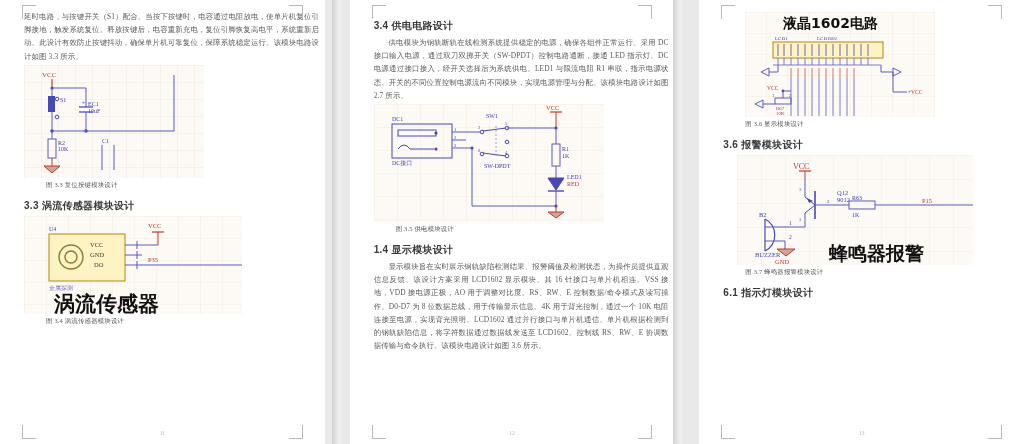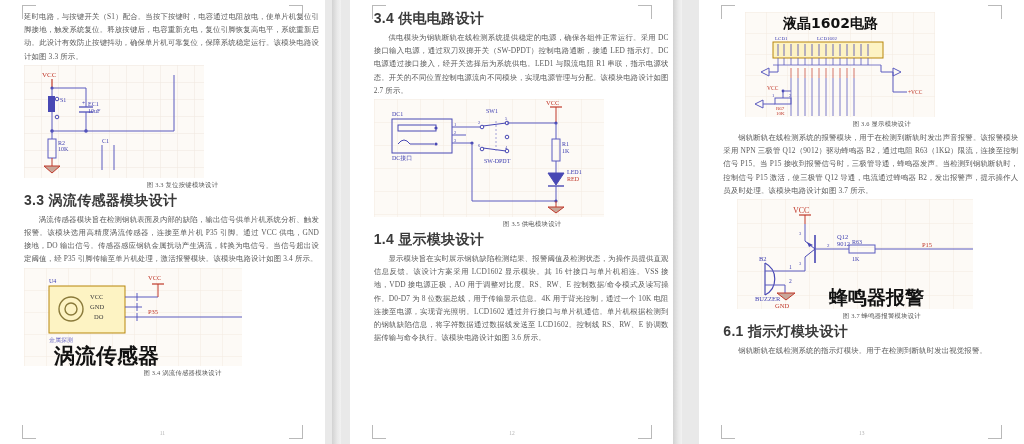--- a/index.html
+++ b/index.html
@@ -34,9 +34,9 @@
     overflow:hidden;
   }
   h2.sec{
-    font-size:14px;
+    font-size:10px;
     font-weight:bold;
-    margin:0 0 3px 0;
+    margin:9px 0 3px 0;
     color:#3a3a3a;
     letter-spacing:.3px;
     font-family:"Liberation Sans","DejaVu Sans",sans-serif;

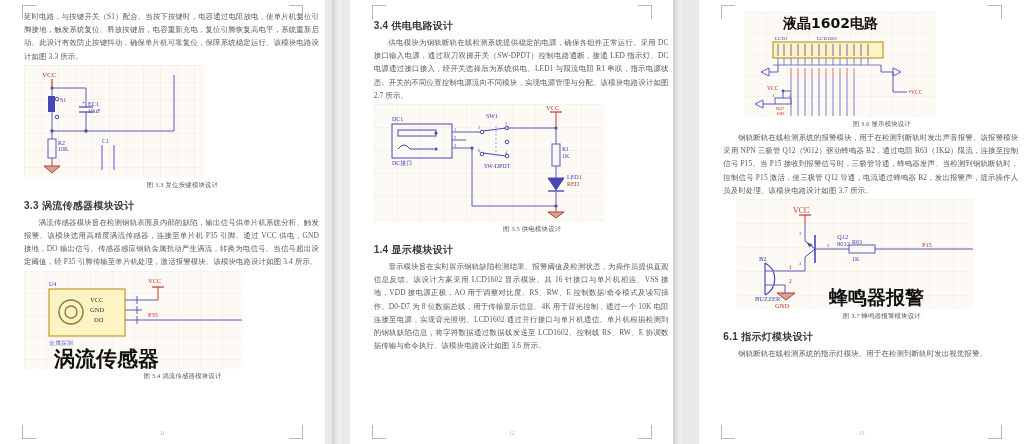--- a/index.html
+++ b/index.html
@@ -57,7 +57,7 @@
     margin:3px 0 2px 22px;
     letter-spacing:.2px;
   }
-  .figwrap{margin:0 0 0 0;text-align:center;}
+  .figwrap{margin:0 0 0 0;}
   .pageno{
     position:absolute;bottom:8px;width:100%;text-align:center;
     font-size:5.5px;color:#b4b4b4;

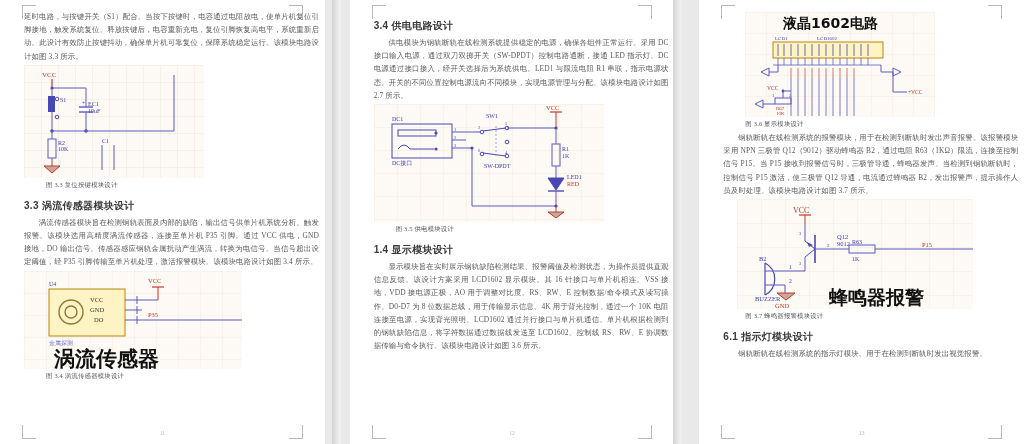--- a/index.html
+++ b/index.html
@@ -381,6 +381,7 @@
         <div class="figcap">图 3.6  显示模块设计</div>
       </div>
 
+      <h2 class="sec">3.6  报警模块设计</h2>
 
       <p class="body">钢轨断轨在线检测系统的报警模块，用于在检测到断轨时发出声音报警。该报警模块采用 NPN 三极管 Q12（9012）驱动蜂鸣器 B2，通过电阻 R63（1KΩ）限流，连接至控制信号 P15。当 P15 接收到报警信号时，三极管导通，蜂鸣器发声。当检测到钢轨断轨时，控制信号 P15 激活，使三极管 Q12 导通，电流通过蜂鸣器 B2，发出报警声，提示操作人员及时处理。该模块电路设计如图 3.7 所示。</p>
 

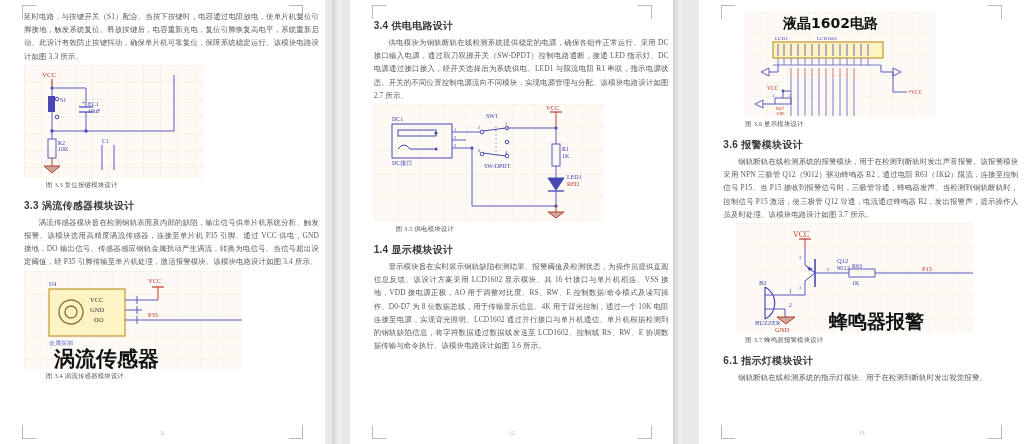--- a/index.html
+++ b/index.html
@@ -383,7 +383,6 @@
 
       <h2 class="sec">3.6  报警模块设计</h2>
 
-      <p class="body">钢轨断轨在线检测系统的报警模块，用于在检测到断轨时发出声音报警。该报警模块采用 NPN 三极管 Q12（9012）驱动蜂鸣器 B2，通过电阻 R63（1KΩ）限流，连接至控制信号 P15。当 P15 接收到报警信号时，三极管导通，蜂鸣器发声。当检测到钢轨断轨时，控制信号 P15 激活，使三极管 Q12 导通，电流通过蜂鸣器 B2，发出报警声，提示操作人员及时处理。该模块电路设计如图 3.7 所示。</p>
 
       <div class="figwrap">
         <svg class="schem" width="236" height="110" viewBox="0 0 236 110" style="margin-left:14px">

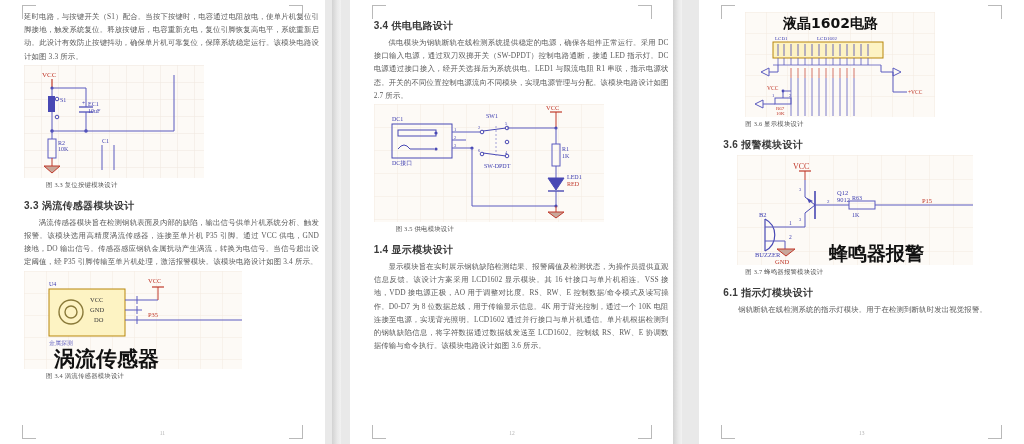--- a/index.html
+++ b/index.html
@@ -134,7 +134,6 @@
 
       <h2 class="sec">3.3 涡流传感器模块设计</h2>
 
-      <p class="body">涡流传感器模块旨在检测钢轨表面及内部的缺陷，输出信号供单片机系统分析、触发报警。该模块选用高精度涡流传感器，连接至单片机 P35 引脚。通过 VCC 供电，GND 接地，DO 输出信号。传感器感应钢轨金属扰动产生涡流，转换为电信号。当信号超出设定阈值，经 P35 引脚传输至单片机处理，激活报警模块。该模块电路设计如图 3.4 所示。</p>
 
       <div class="figwrap">
         <svg class="schem" width="218" height="98" viewBox="0 0 218 98">

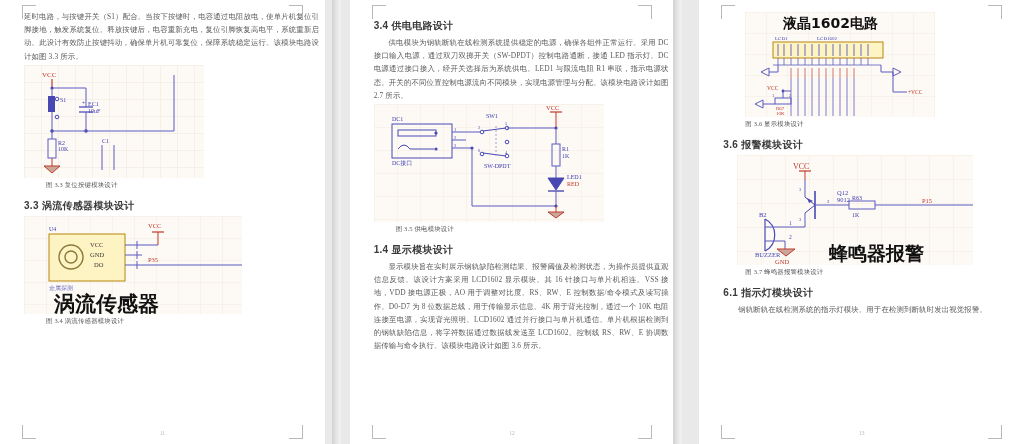--- a/index.html
+++ b/index.html
@@ -439,7 +439,6 @@
 
       <h2 class="sec">6.1 指示灯模块设计</h2>
 
-      <p class="body">钢轨断轨在线检测系统的指示灯模块。用于在检测到断轨时发出视觉报警。</p>
 
     </div>
     <div class="pageno">13</div>

